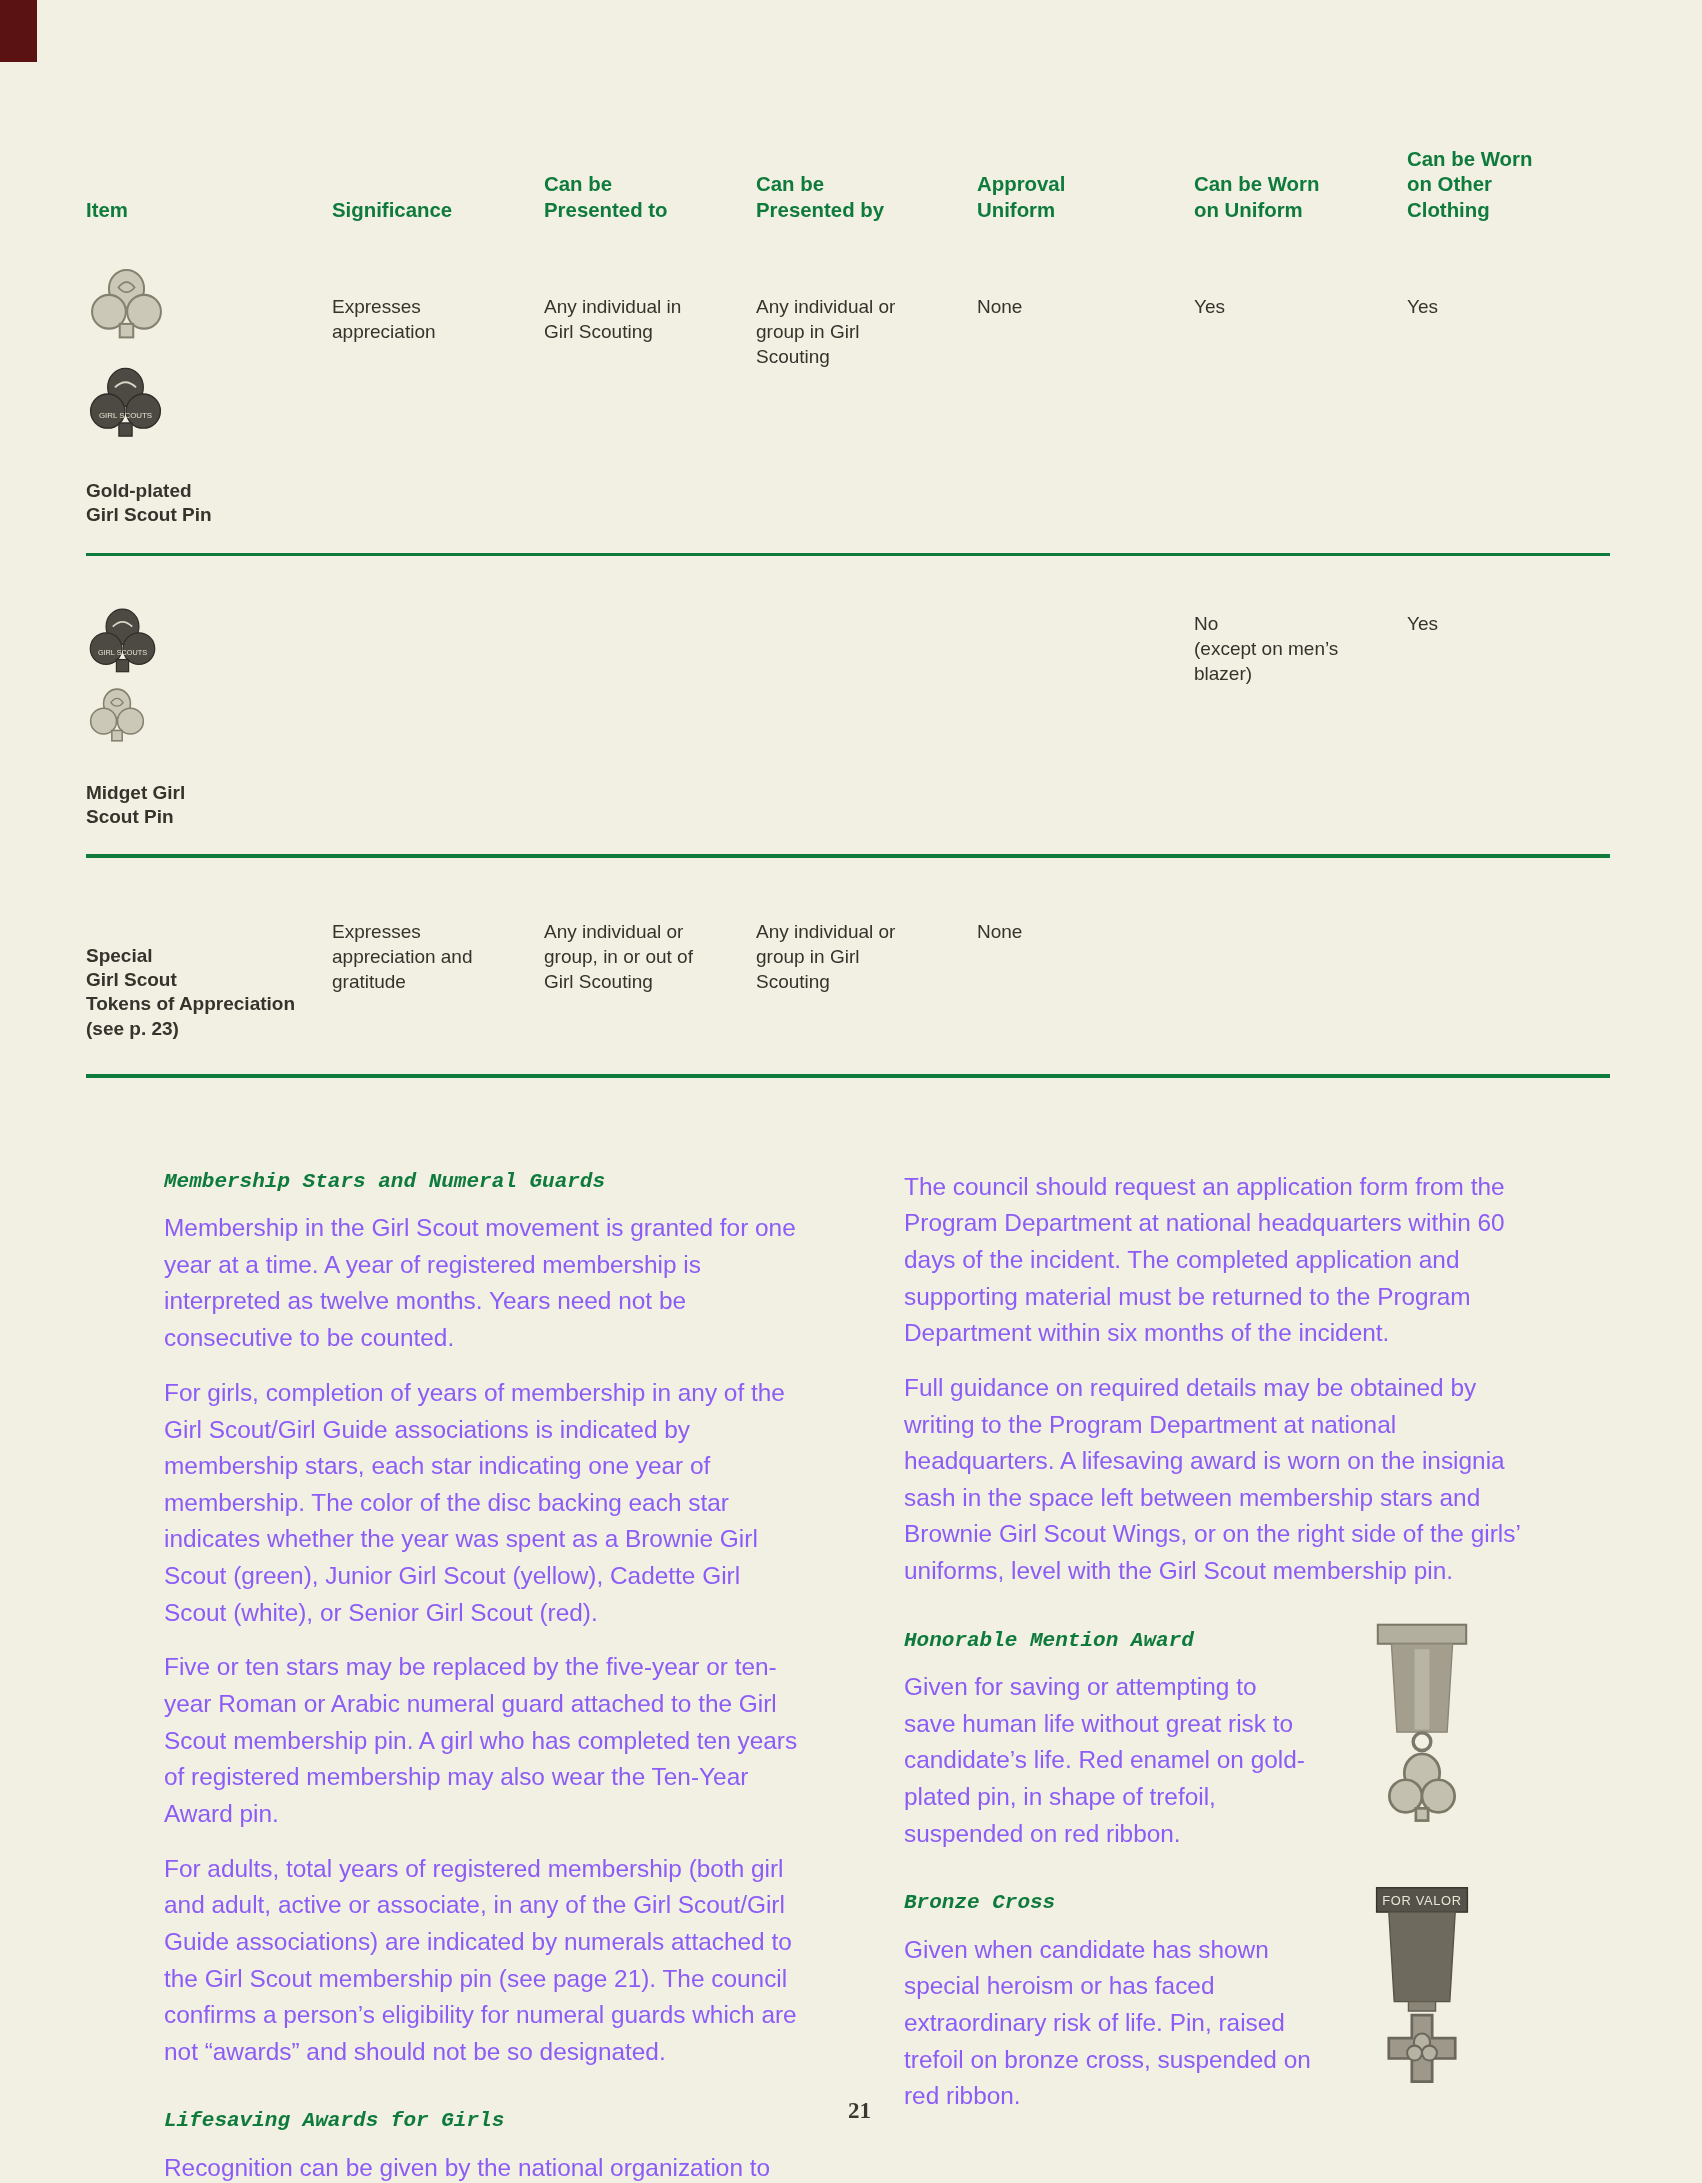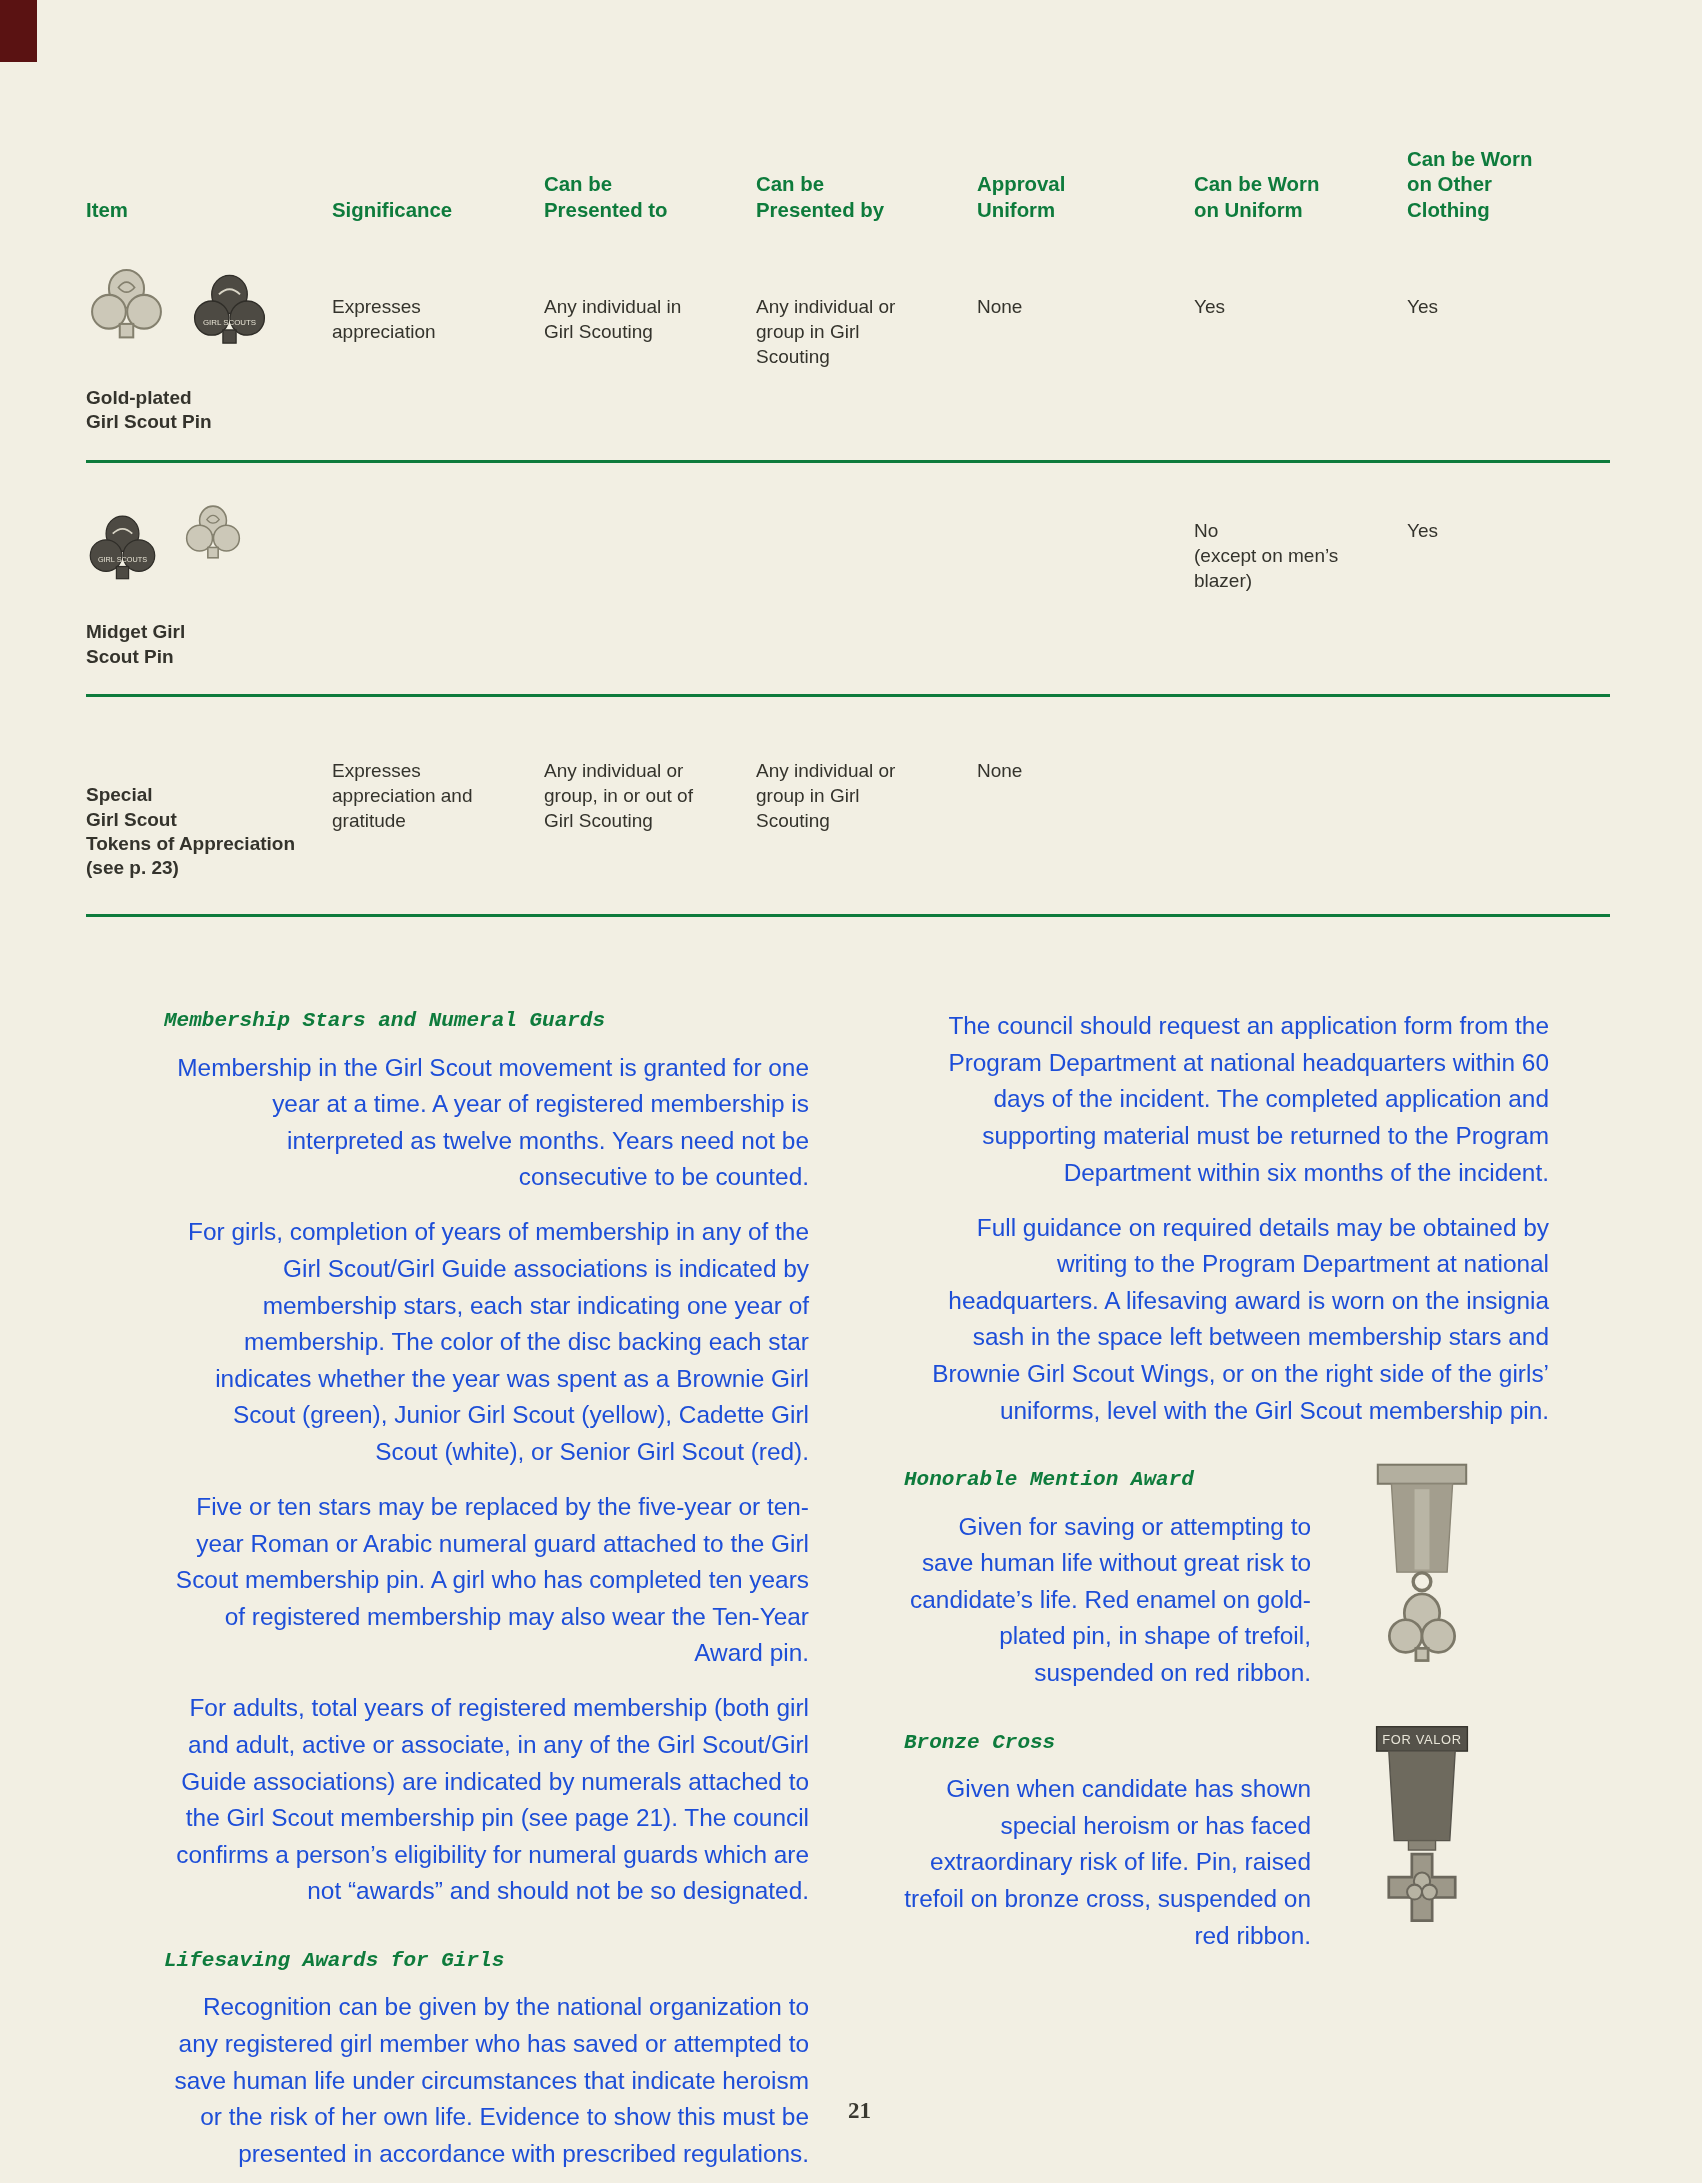--- a/index.html
+++ b/index.html
@@ -55,7 +55,7 @@
     border:none;
     margin:0;
   }
-  .pins { display:flex; gap:23px; align-items:flex-start; }
+  .pins { display:flex; gap:17px; align-items:flex-start;flex-direction:column; }
   .item-label {
     font-weight:bold;
     font-size:19px;

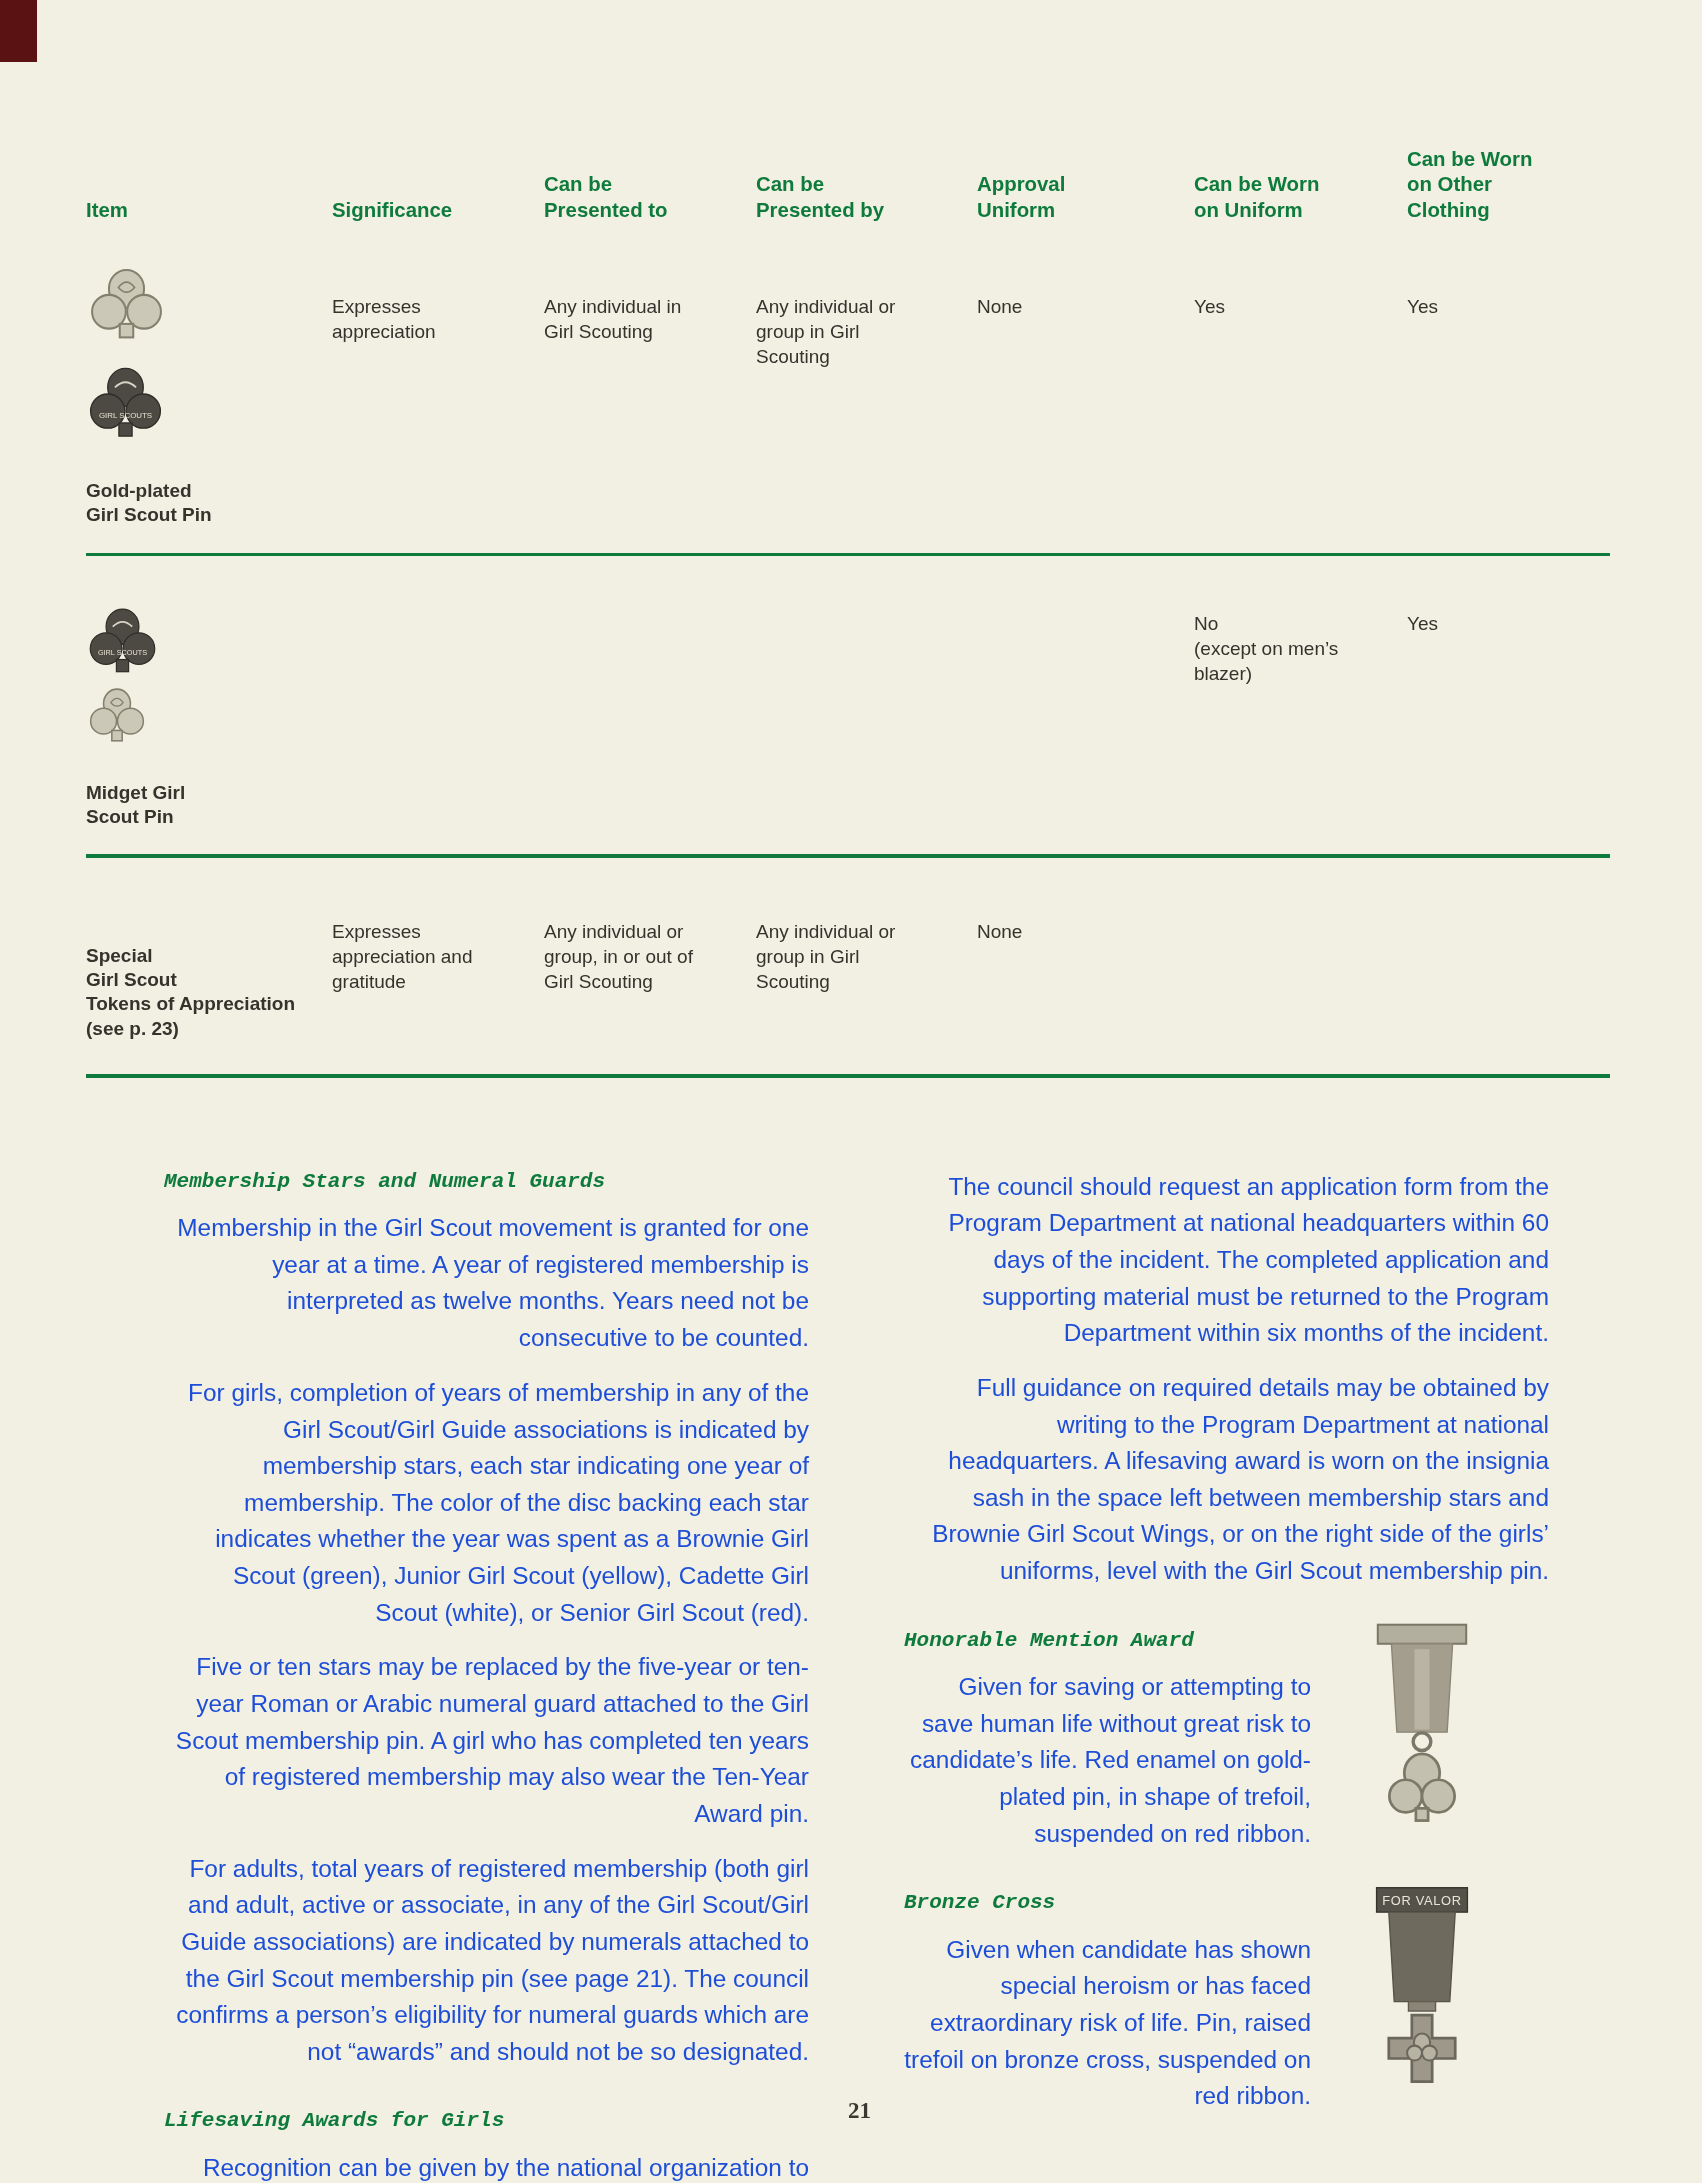--- a/index.html
+++ b/index.html
@@ -85,8 +85,7 @@
     font-size:24.4px;
     line-height:1.5;
     margin:0 0 18.3px 0;
-    color:#1d4ed8;
-    text-align:right;
+    color:#8b5cf6;
   }
   .medal-section { position:relative; }
   .medal-section .para { max-width:407px; }

